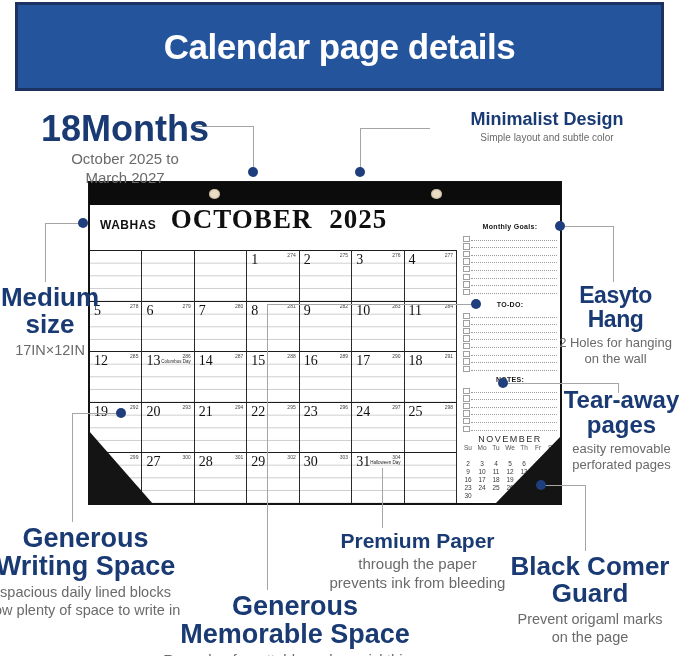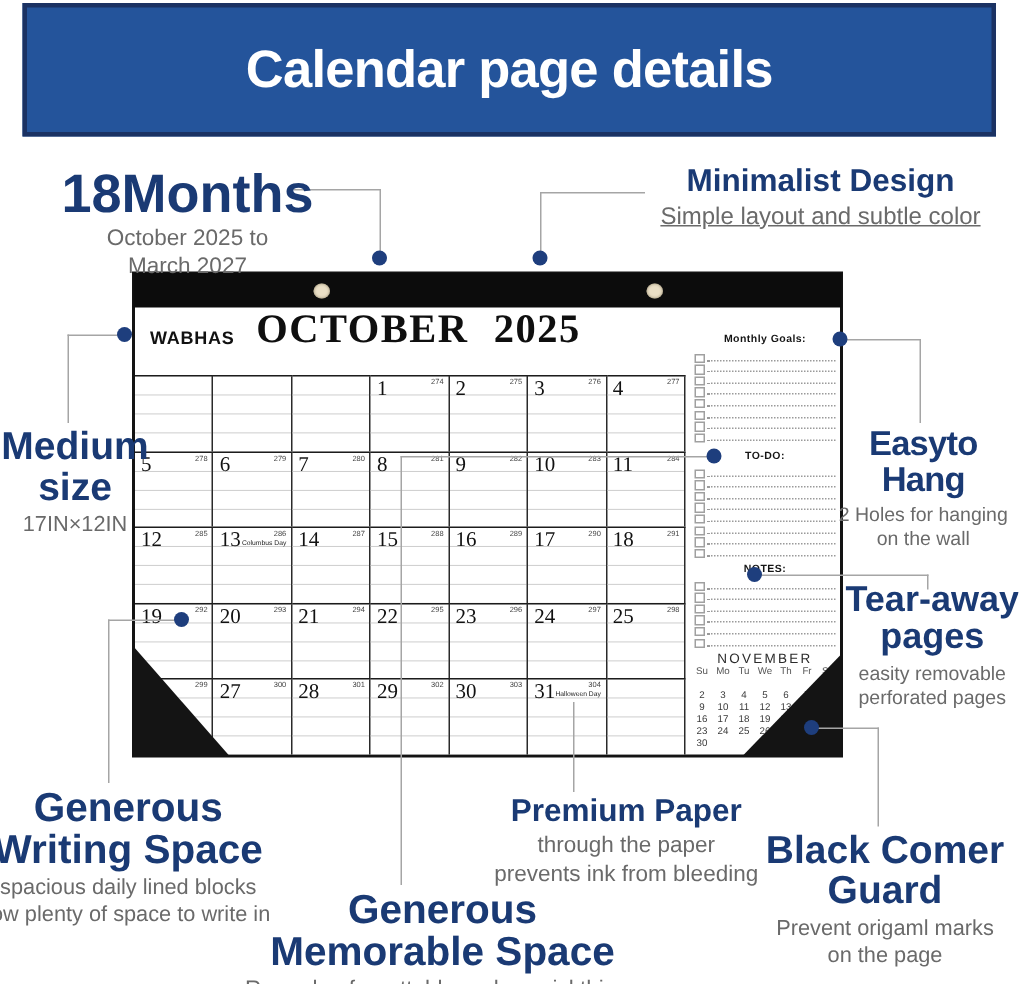--- a/index.html
+++ b/index.html
@@ -91,7 +91,7 @@
   </div>
 
   <div class="callout" style="left:428px; top:110px; width:238px;">
-    <div class="co-title" style="font-size:21px;">Minimalist Design</div>
+    <div class="co-title" style="font-size:18px;">Minimalist Design</div>
     <div class="co-sub" style="font-size:16px;text-decoration:underline;">Simple layout and subtle color</div>
   </div>
 

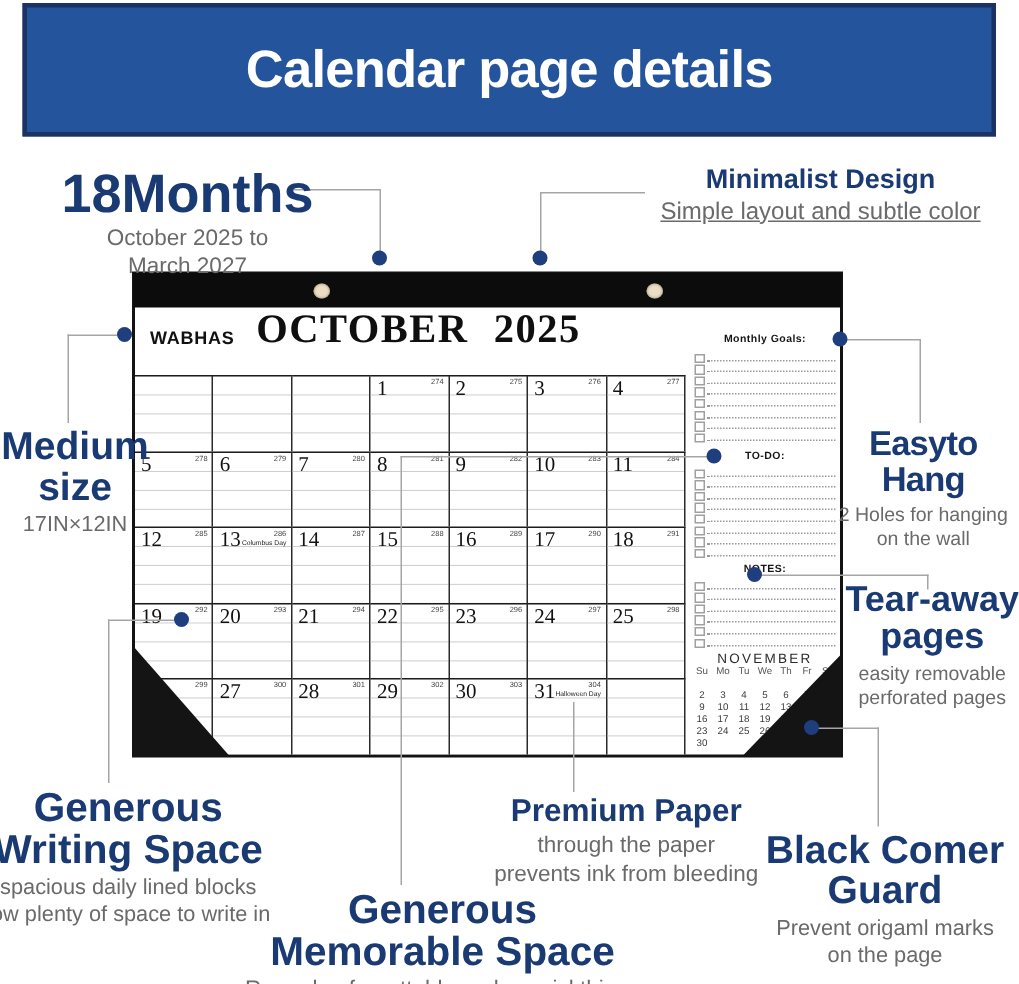--- a/index.html
+++ b/index.html
@@ -92,7 +92,7 @@
 
   <div class="callout" style="left:428px; top:110px; width:238px;">
     <div class="co-title" style="font-size:18px;">Minimalist Design</div>
-    <div class="co-sub" style="font-size:16px;text-decoration:underline;">Simple layout and subtle color</div>
+    <div class="co-sub" style="font-size:10px;">Simple layout and subtle color</div>
   </div>
 
   <div class="callout" style="left:-2px; top:284px; width:104px;">

